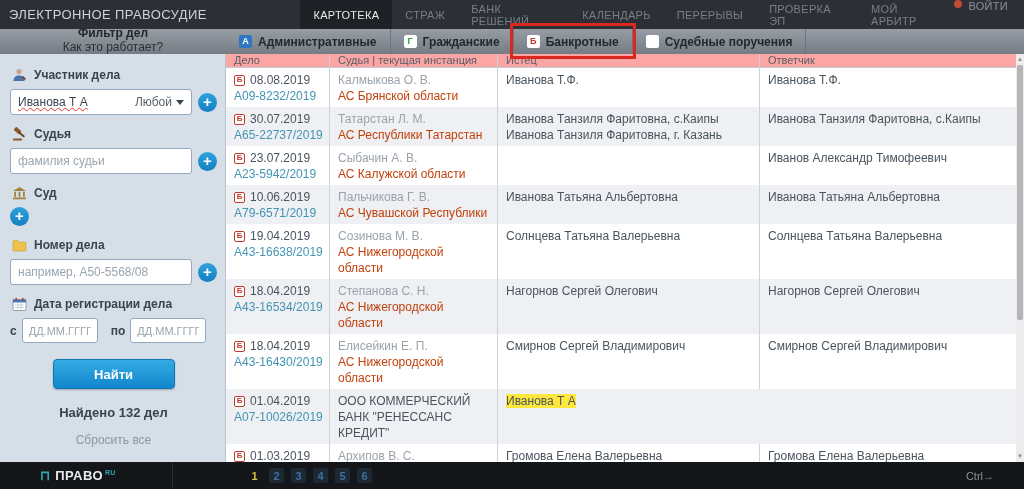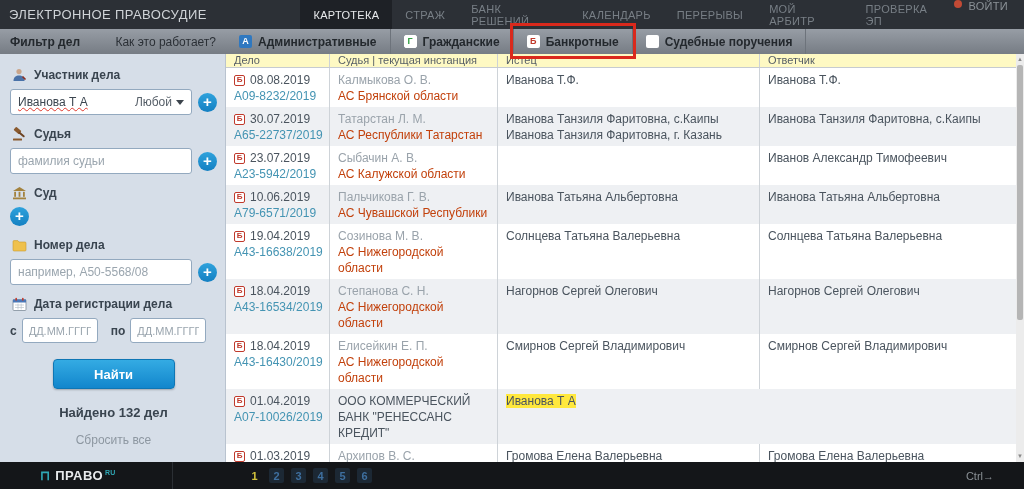--- a/index.html
+++ b/index.html
@@ -103,8 +103,8 @@
         <div class="nav-item">БАНК РЕШЕНИЙ</div>
         <div class="nav-item">КАЛЕНДАРЬ</div>
         <div class="nav-item">ПЕРЕРЫВЫ</div>
+        <div class="nav-item">ПРОВЕРКА ЭП</div>
         <div class="nav-item">МОЙ АРБИТР</div>
-        <div class="nav-item">ПРОВЕРКА ЭП</div>
       </div>
     <div class="login">
       <span class="login-dot"></span>

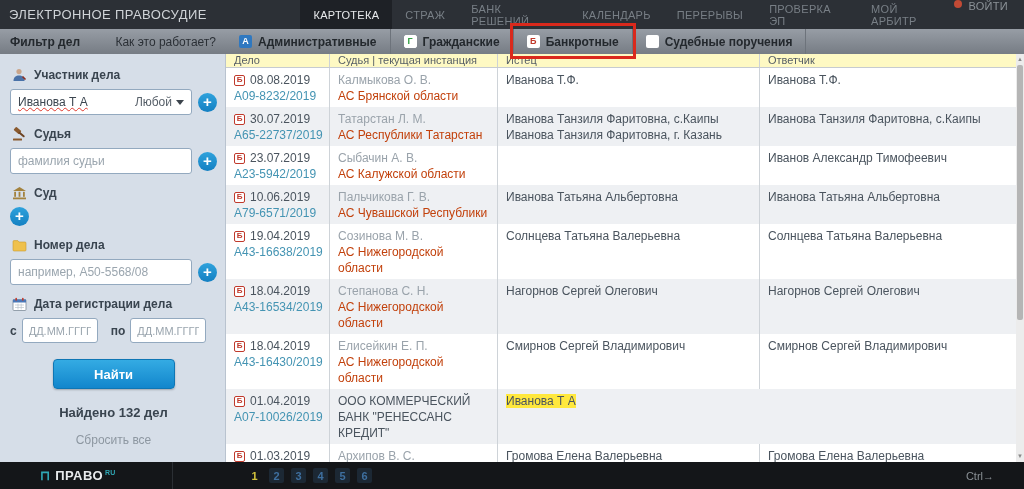--- a/index.html
+++ b/index.html
@@ -18,7 +18,7 @@
 
   
   .toolbar { position:absolute; top:29px; left:0; width:100%; height:25px; background:linear-gradient(#979da5,#767c84); display:flex; align-items:stretch; z-index:5; }
-  .filter-zone { width:226px; display:flex; align-items:center; justify-content:space-between; padding:0 10px; }
+  .filter-zone { width:226px; display:flex; align-items:center; justify-content:flex-end; padding:0 10px;flex-direction:column; }
   .filter-title { font-size:12px; font-weight:bold; color:#23282d; }
   .how-link { font-size:12px; color:#2b3036; cursor:pointer; }
   .tabs { display:flex; align-items:stretch; }

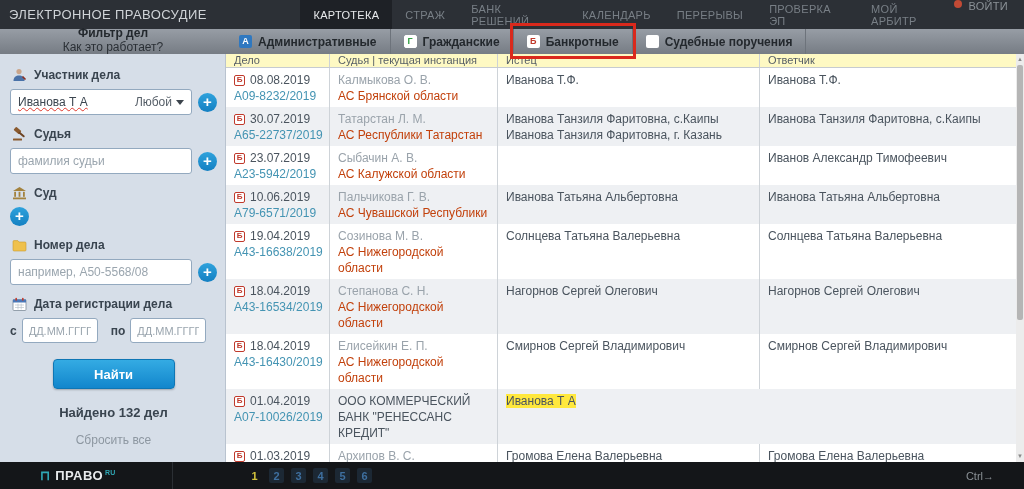--- a/index.html
+++ b/index.html
@@ -57,7 +57,7 @@
 
   
   .main { position:absolute; top:54px; left:226px; right:0; bottom:27px; background:#fff; overflow:hidden; }
-  .thead { display:grid; grid-template-columns:104px 168px 262px 1fr; height:14px; background:#fef9c3; border-bottom:1px solid #c6cbd0; }
+  .thead { display:grid; grid-template-columns:104px 168px 262px 1fr; height:14px; background:#fca5a5; border-bottom:1px solid #c6cbd0; }
   .th { font-size:11px; color:#565e66; padding-left:8px; line-height:13px; border-right:1px solid #cdd2d6; overflow:hidden; white-space:nowrap; }
   .th:last-child { border-right:none; }
   .trow { display:grid; grid-template-columns:104px 168px 262px 1fr; min-height:37px; }

